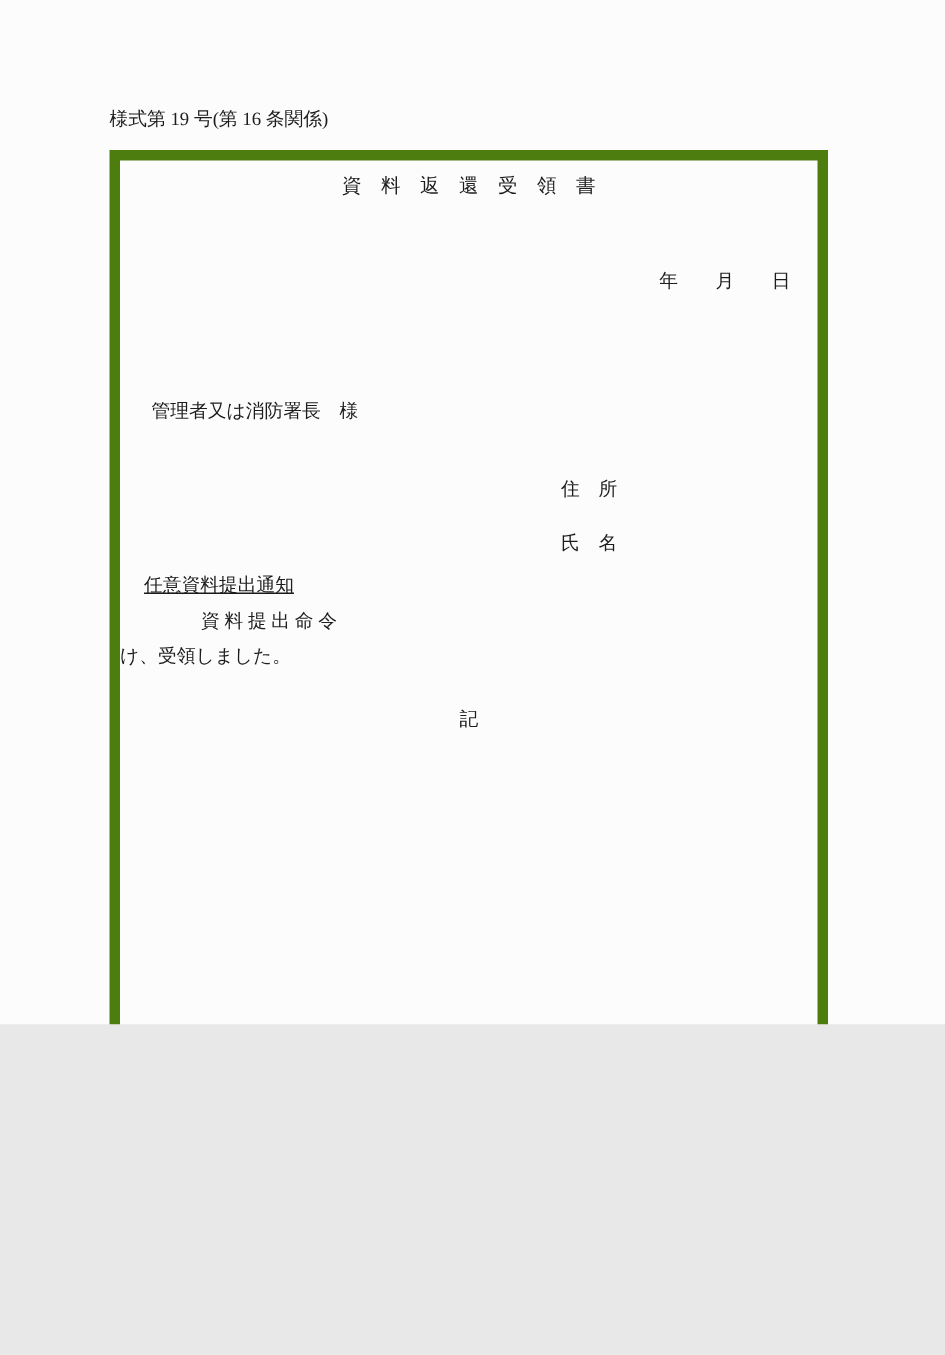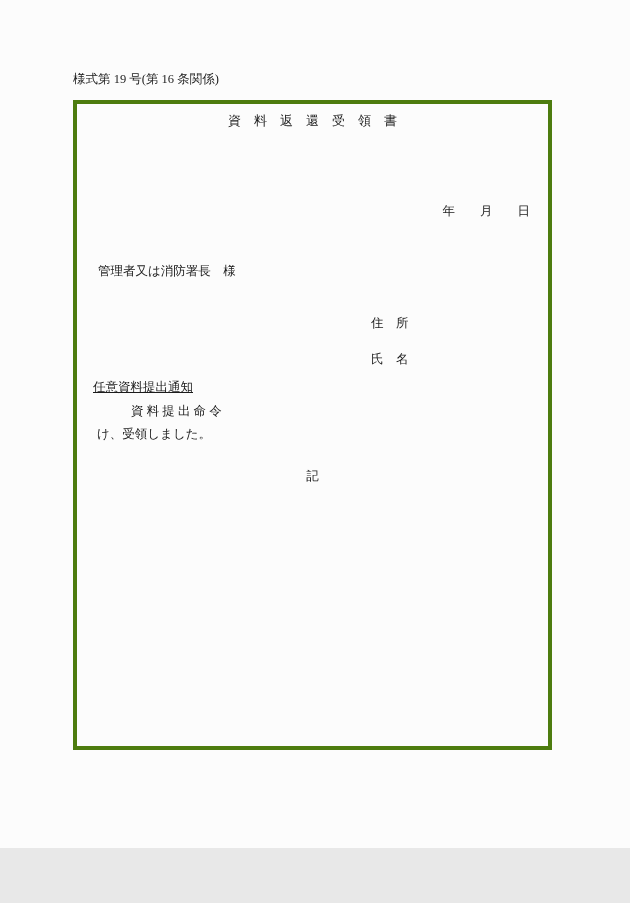--- a/index.html
+++ b/index.html
@@ -10,7 +10,7 @@
   .page {
     position: relative;
     width: 630px;
-    height: 848px;
+    height: 683px;
     margin: 0 auto;
     background: #fcfcfc;
     color: #1c1c1c;

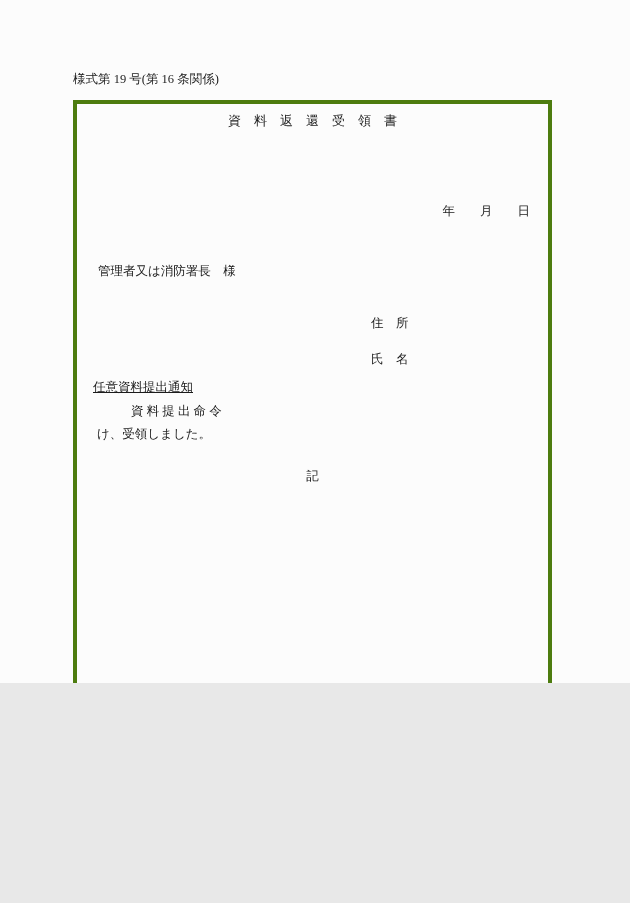--- a/index.html
+++ b/index.html
@@ -29,7 +29,7 @@
     top: 100px;
     width: 479px;
     height: 650px;
-    border: 4px solid #4d7c0f;
+    border: 7px solid #4d7c0f;
     box-sizing: border-box;
   }
 

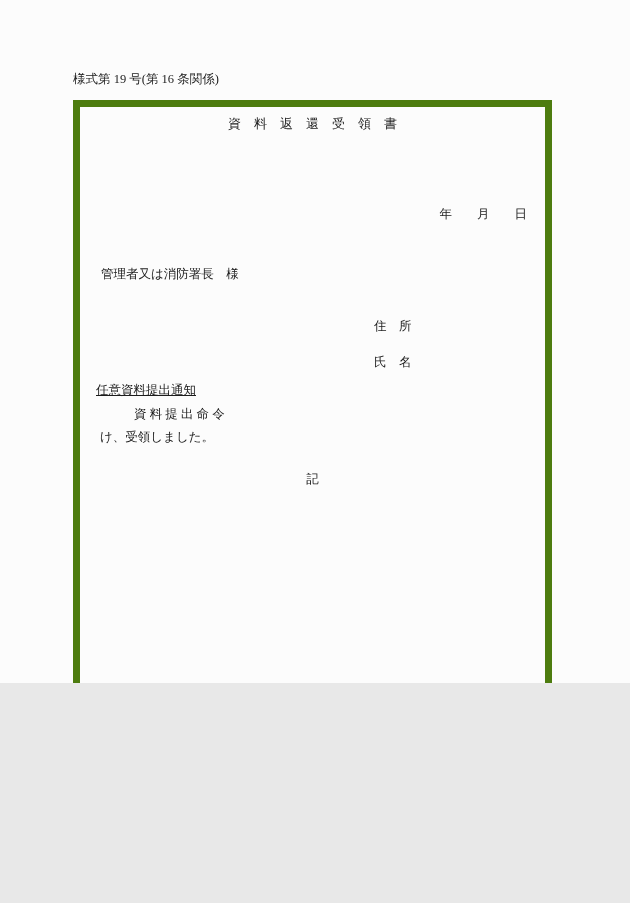--- a/index.html
+++ b/index.html
@@ -40,7 +40,7 @@
     font-size: 13px;
   }
 
-  .date-top { top: 100px; right: 18px; }
+  .date-top { top: 73px; right: 18px; }
 
   .addressee { left: 21px; top: 160px; }
 

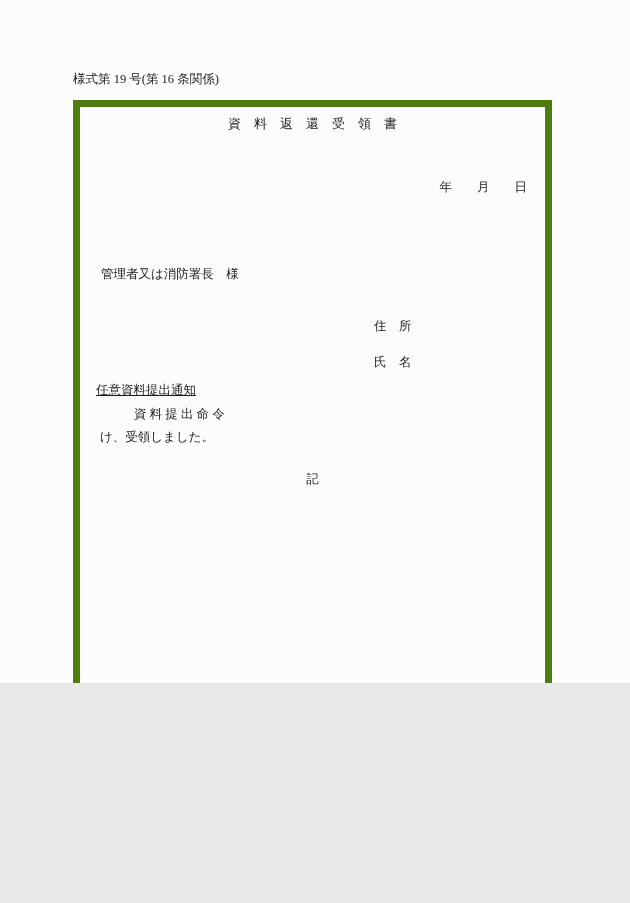--- a/index.html
+++ b/index.html
@@ -50,7 +50,7 @@
   .option-top    { left: 16px; top: 276px; text-decoration: underline; }
   .option-bottom { left: 14px; top: 300px; margin-left: 40px; }
   .clause-rest   { left: 118px; top: 288px; }
-  .clause-wrap   { left: 20px;  top: 323px; }
+  .clause-wrap   { left: 0;  top: 323px; }
 
   .marker {
     left: 0; top: 365px;

